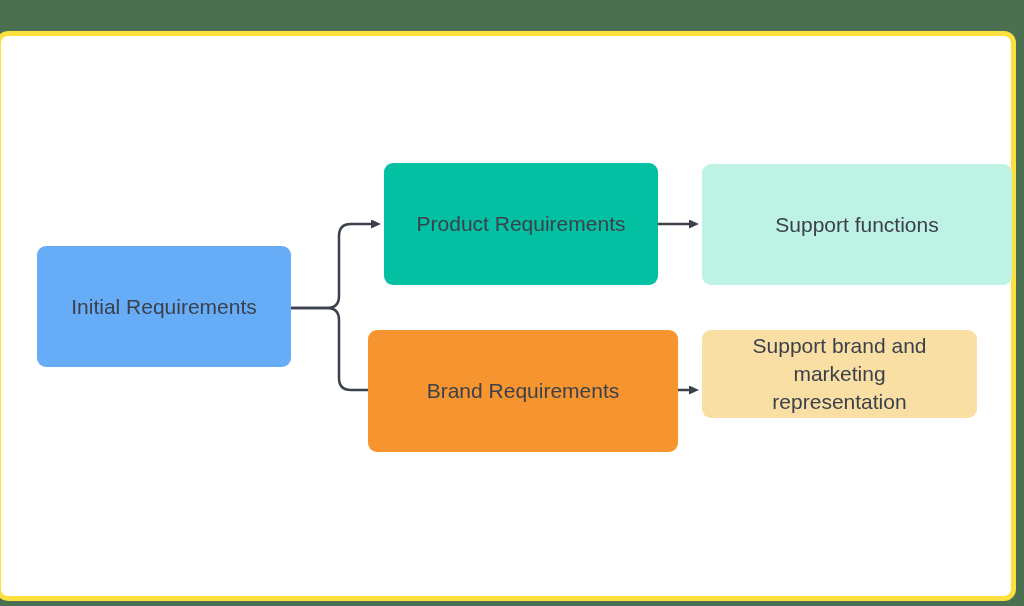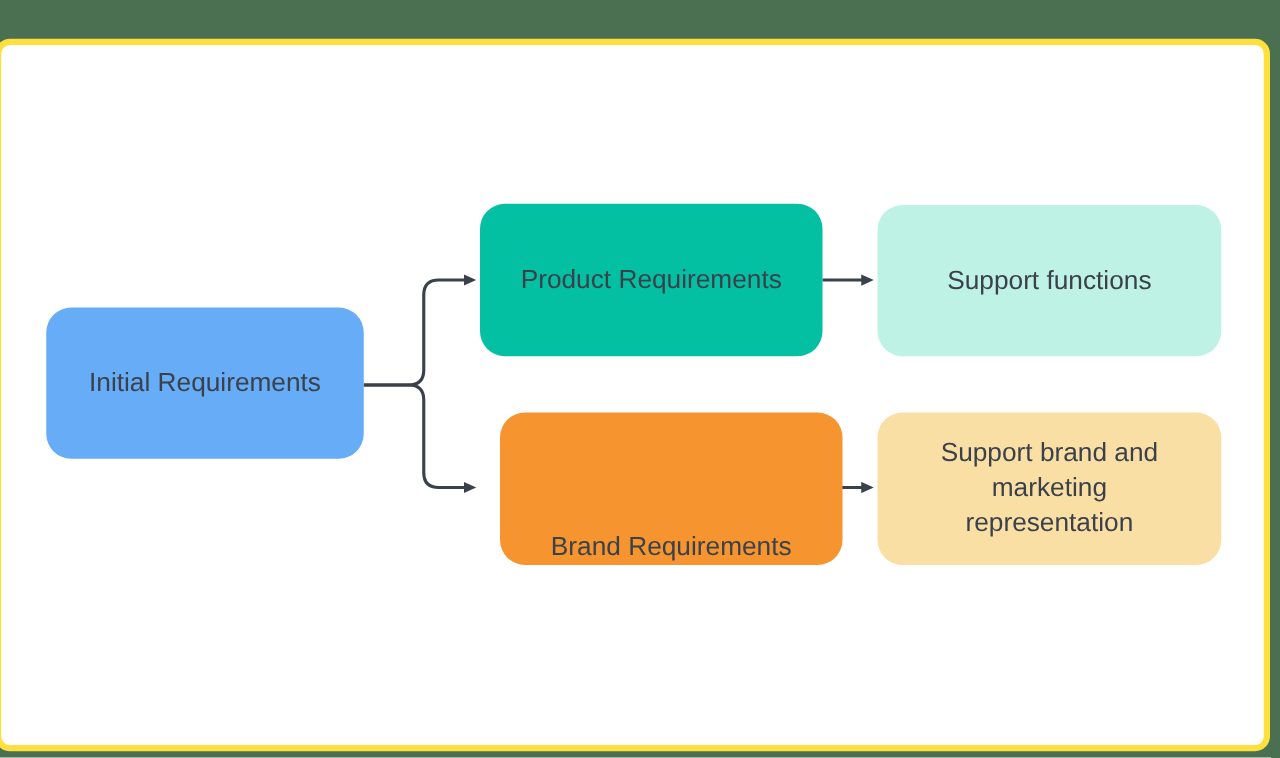--- a/index.html
+++ b/index.html
@@ -32,7 +32,7 @@
 
   .node {
     position: absolute;
-    border-radius: 20px;
+    border-radius: 9px;
     display: flex;
     align-items: center;
     justify-content: center;

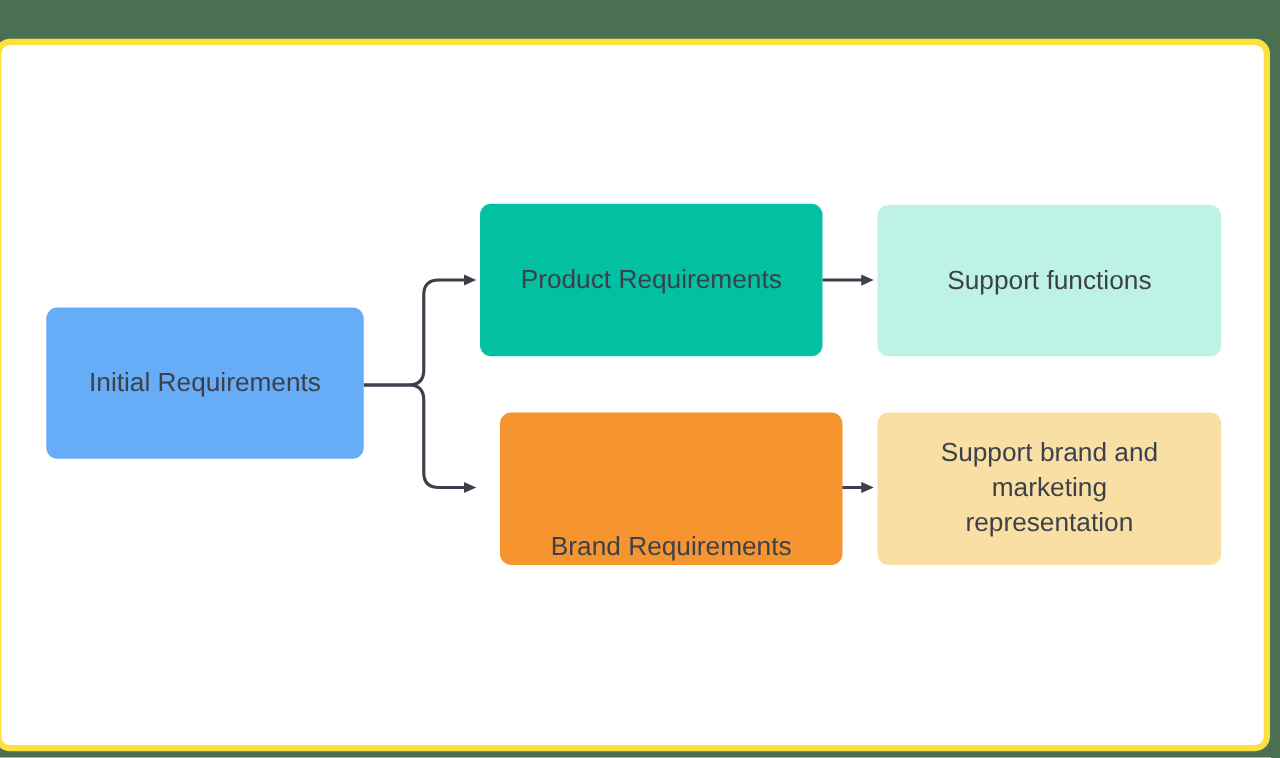--- a/index.html
+++ b/index.html
@@ -45,7 +45,7 @@
   .node-initial   { left: 37px;  top: 246px; width: 254px; height: 121px; }
   .node-product   { left: 384px; top: 163px; width: 274px; height: 122px; }
   .node-brand     { left: 400px; top: 330px; width: 274px; height: 122px; align-items: flex-end; }
-  .node-supportfn { left: 702px; top: 164px; width: 275px; height: 121px; padding: 0 30px; }
+  .node-supportfn { left: 702px; top: 164px; width: 310px; height: 121px; padding: 0 30px; }
   .node-supportbr { left: 702px; top: 330px; width: 275px; height: 122px; padding: 0 38px; justify-content: flex-end; }
 
   svg.connectors {

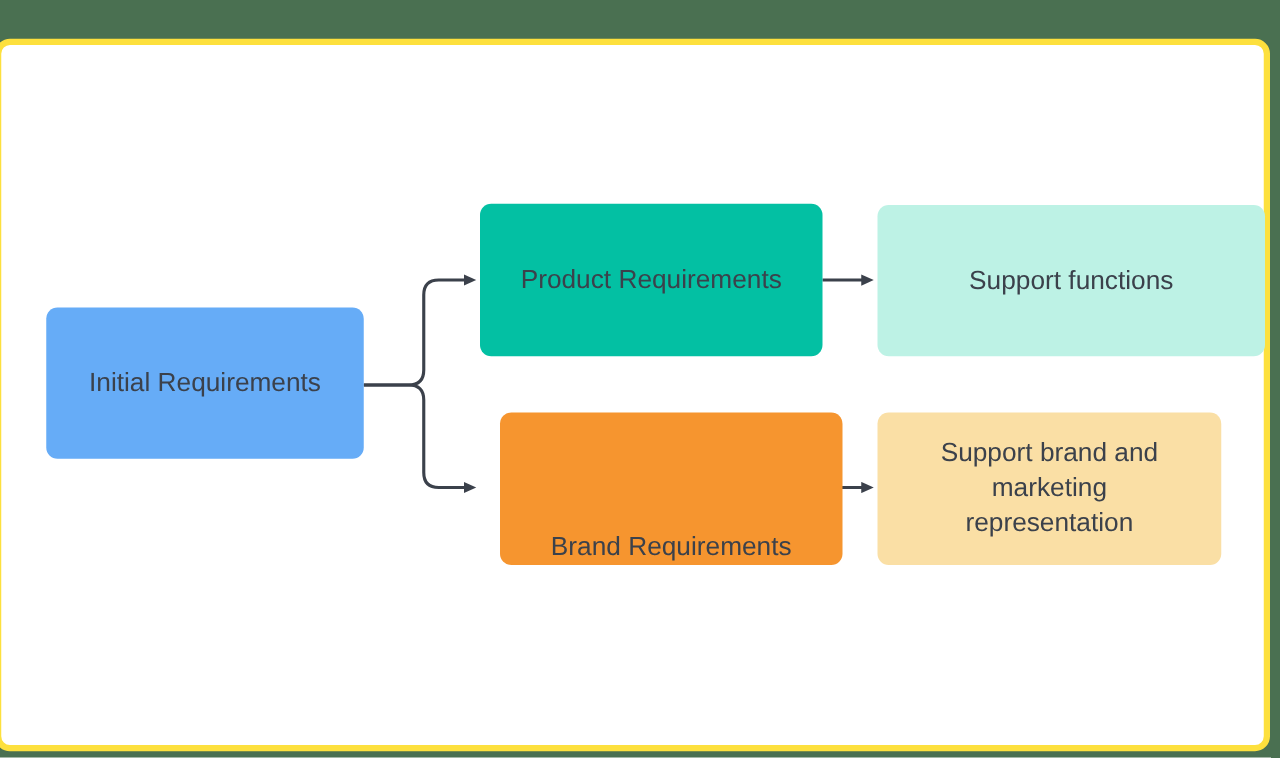--- a/index.html
+++ b/index.html
@@ -46,7 +46,7 @@
   .node-product   { left: 384px; top: 163px; width: 274px; height: 122px; }
   .node-brand     { left: 400px; top: 330px; width: 274px; height: 122px; align-items: flex-end; }
   .node-supportfn { left: 702px; top: 164px; width: 310px; height: 121px; padding: 0 30px; }
-  .node-supportbr { left: 702px; top: 330px; width: 275px; height: 122px; padding: 0 38px; justify-content: flex-end; }
+  .node-supportbr { left: 702px; top: 330px; width: 275px; height: 88px; padding: 0 38px; justify-content: flex-end; }
 
   svg.connectors {
     position: absolute;

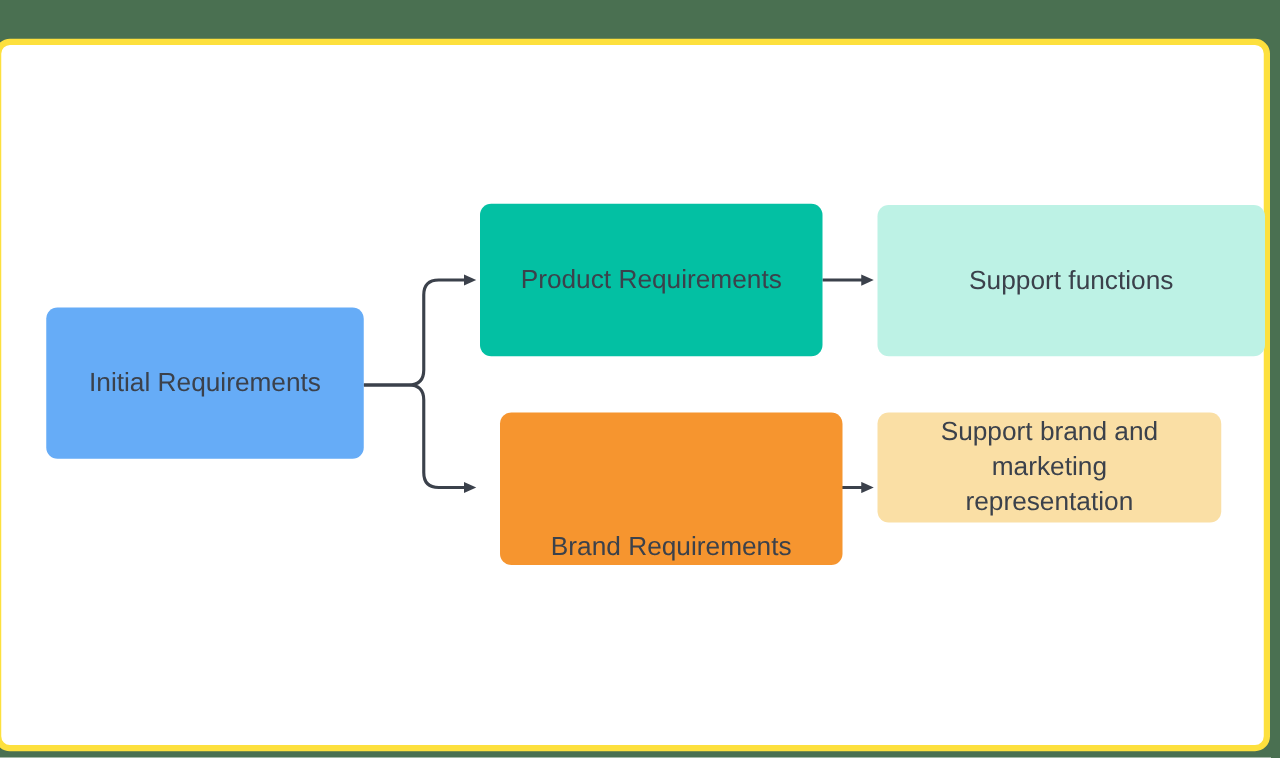--- a/index.html
+++ b/index.html
@@ -44,7 +44,7 @@
   }
   .node-initial   { left: 37px;  top: 246px; width: 254px; height: 121px; }
   .node-product   { left: 384px; top: 163px; width: 274px; height: 122px; }
-  .node-brand     { left: 400px; top: 330px; width: 274px; height: 122px; align-items: flex-end; }
+  .node-brand     { left: 368px; top: 330px; width: 310px; height: 122px; }
   .node-supportfn { left: 702px; top: 164px; width: 310px; height: 121px; padding: 0 30px; }
   .node-supportbr { left: 702px; top: 330px; width: 275px; height: 88px; padding: 0 38px; justify-content: flex-end; }
 

